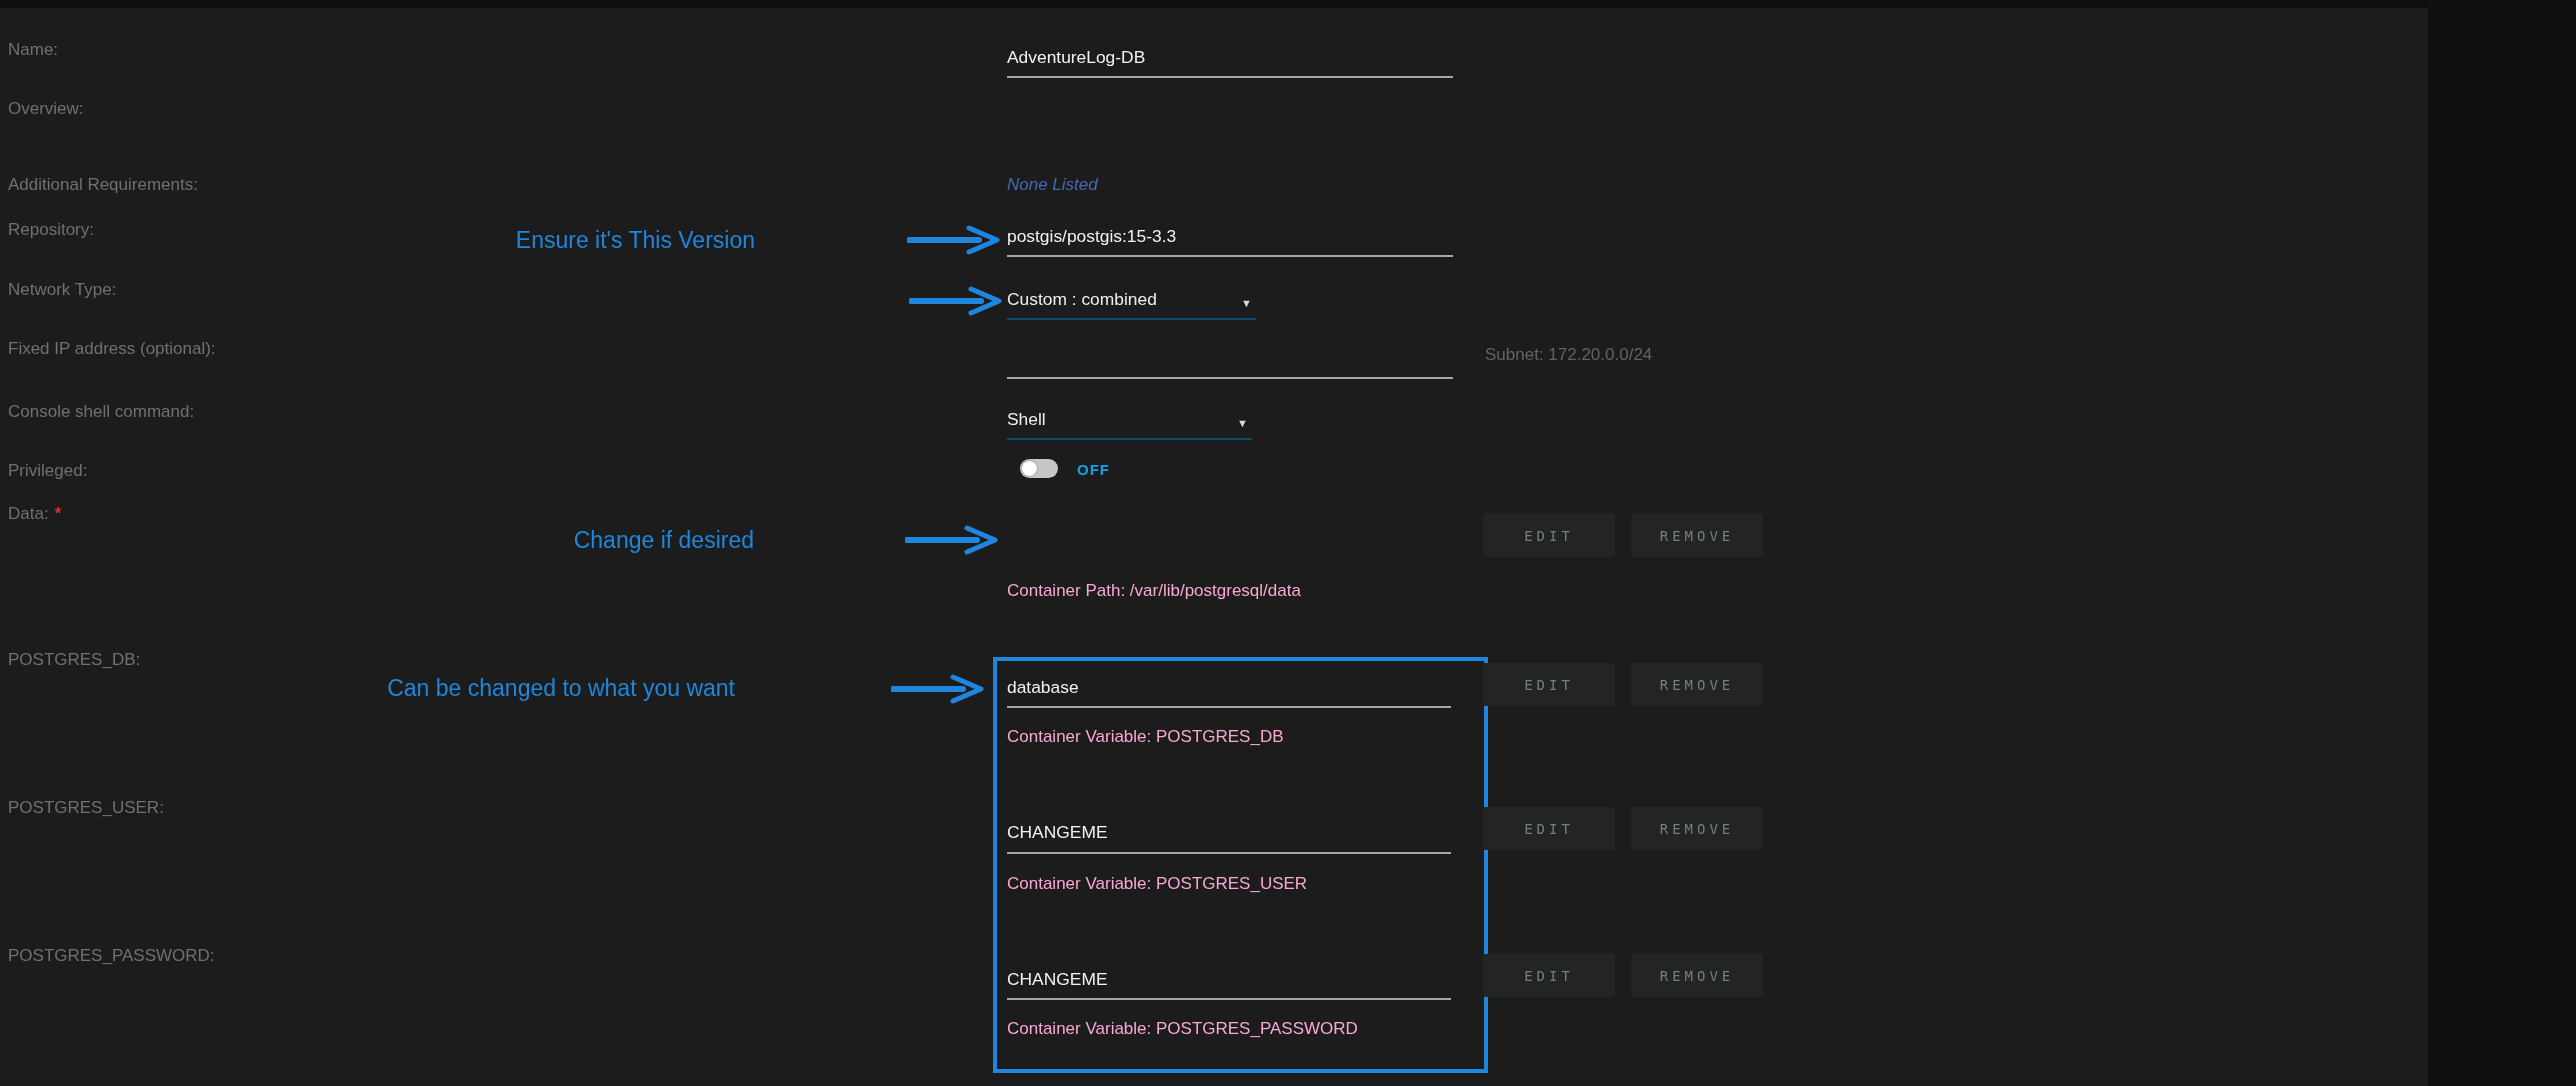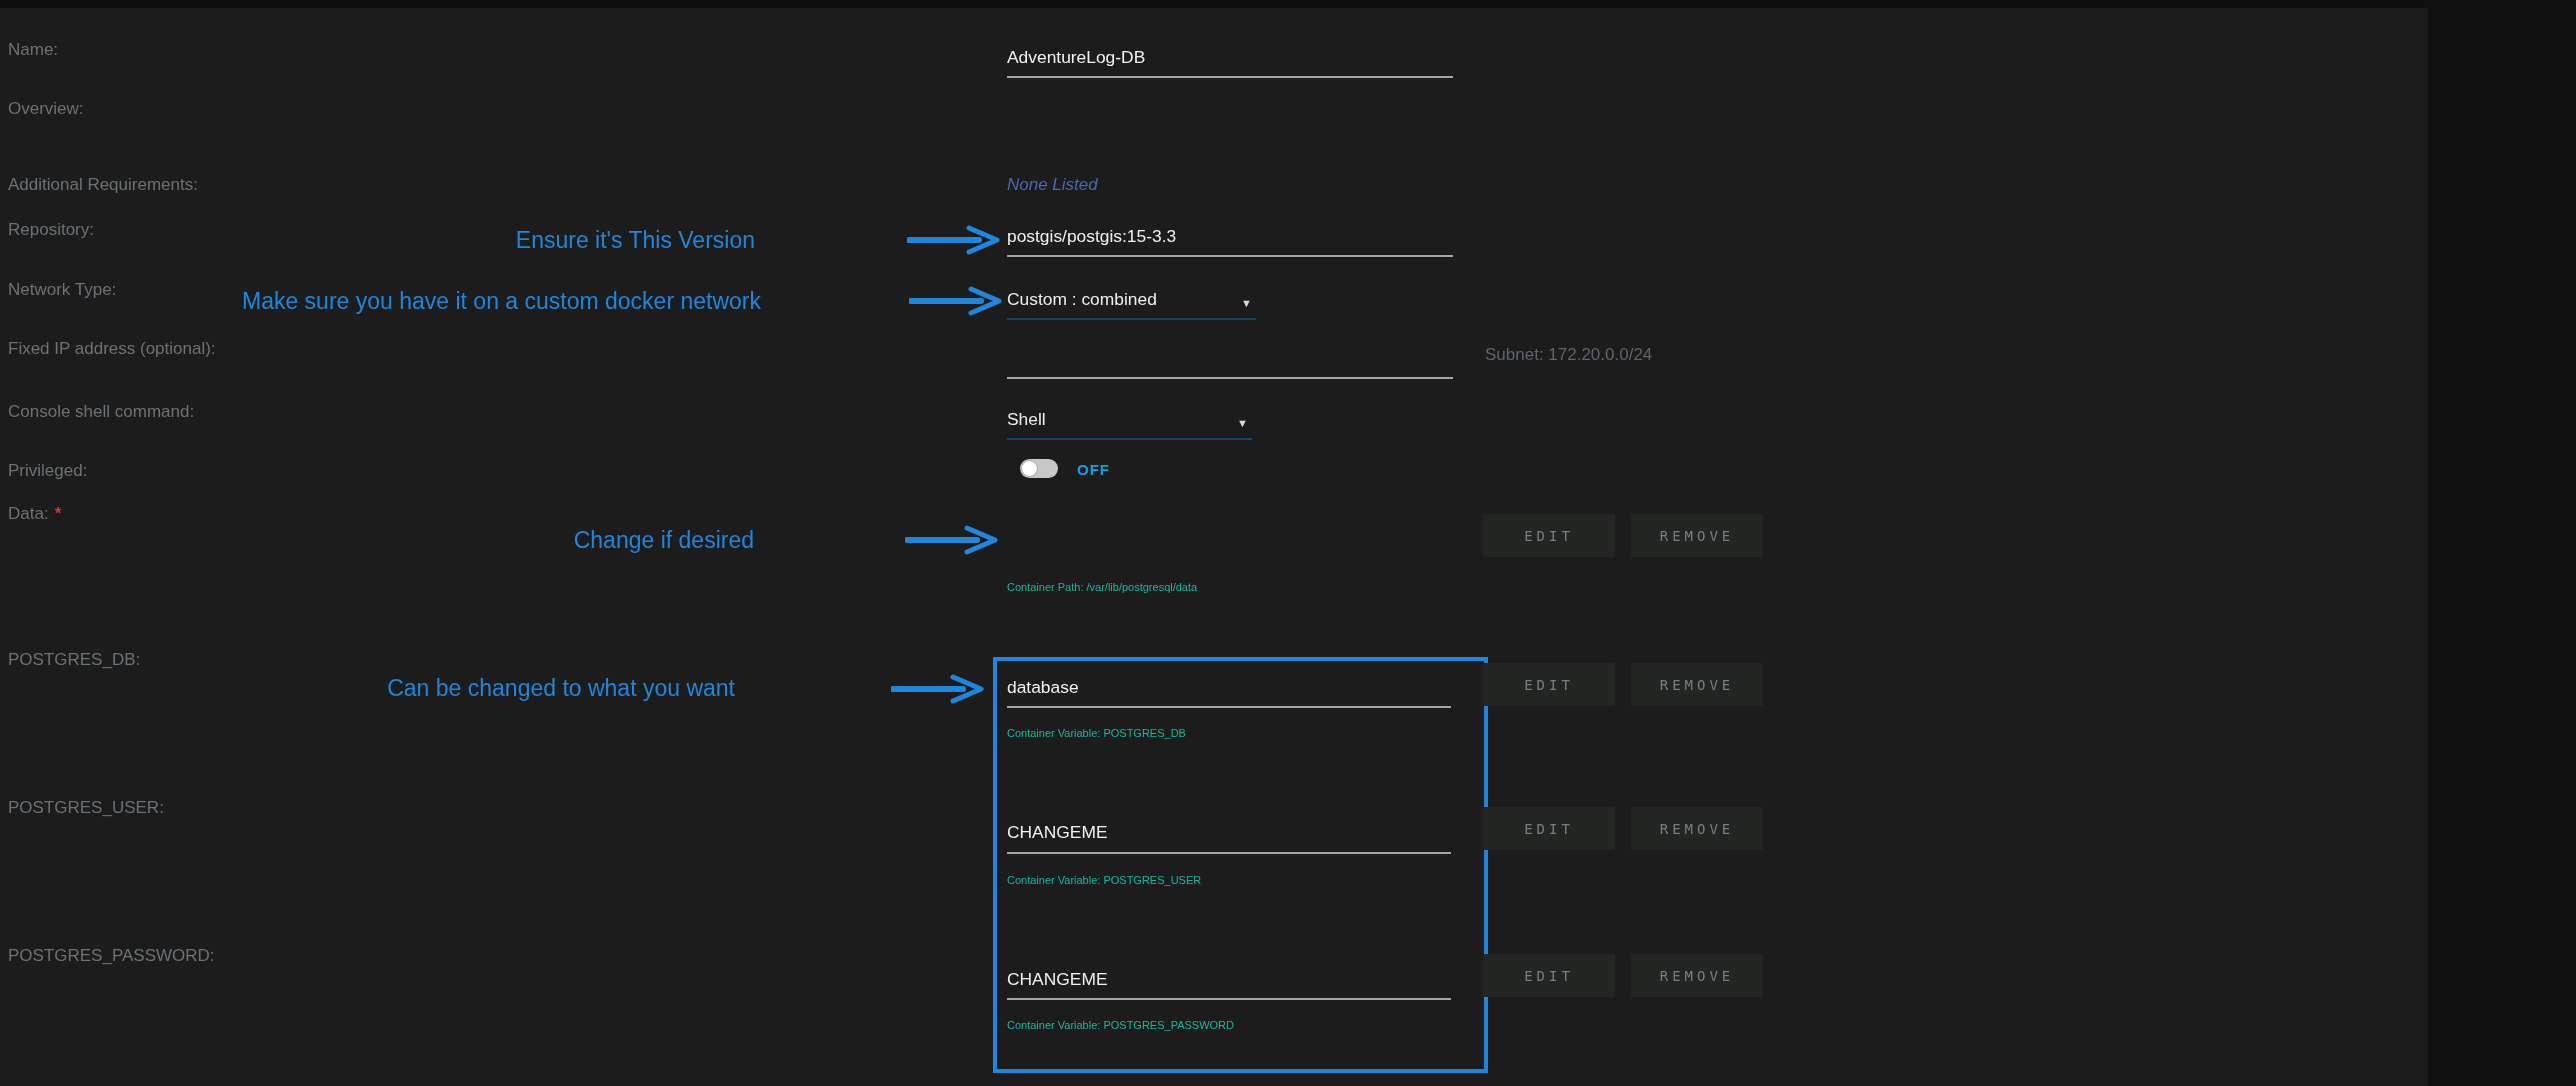--- a/index.html
+++ b/index.html
@@ -76,7 +76,6 @@
   </svg>
   <div class="uinput" style="top:223px">postgis/postgis:15-3.3</div>
 
-  <div class="annot" style="top:288px;right:1667px">Make sure you have it on a custom docker network</div>
   <svg class="arrow" style="left:909px;top:286px" viewBox="0 0 100 30">
     <path d="M2 15 H72" stroke="#1e87dd" stroke-width="6" fill="none" stroke-linecap="round"></path>
     <path d="M62 3 L90 15 L62 27" stroke="#1e87dd" stroke-width="5" fill="none" stroke-linecap="round" stroke-linejoin="round"></path>

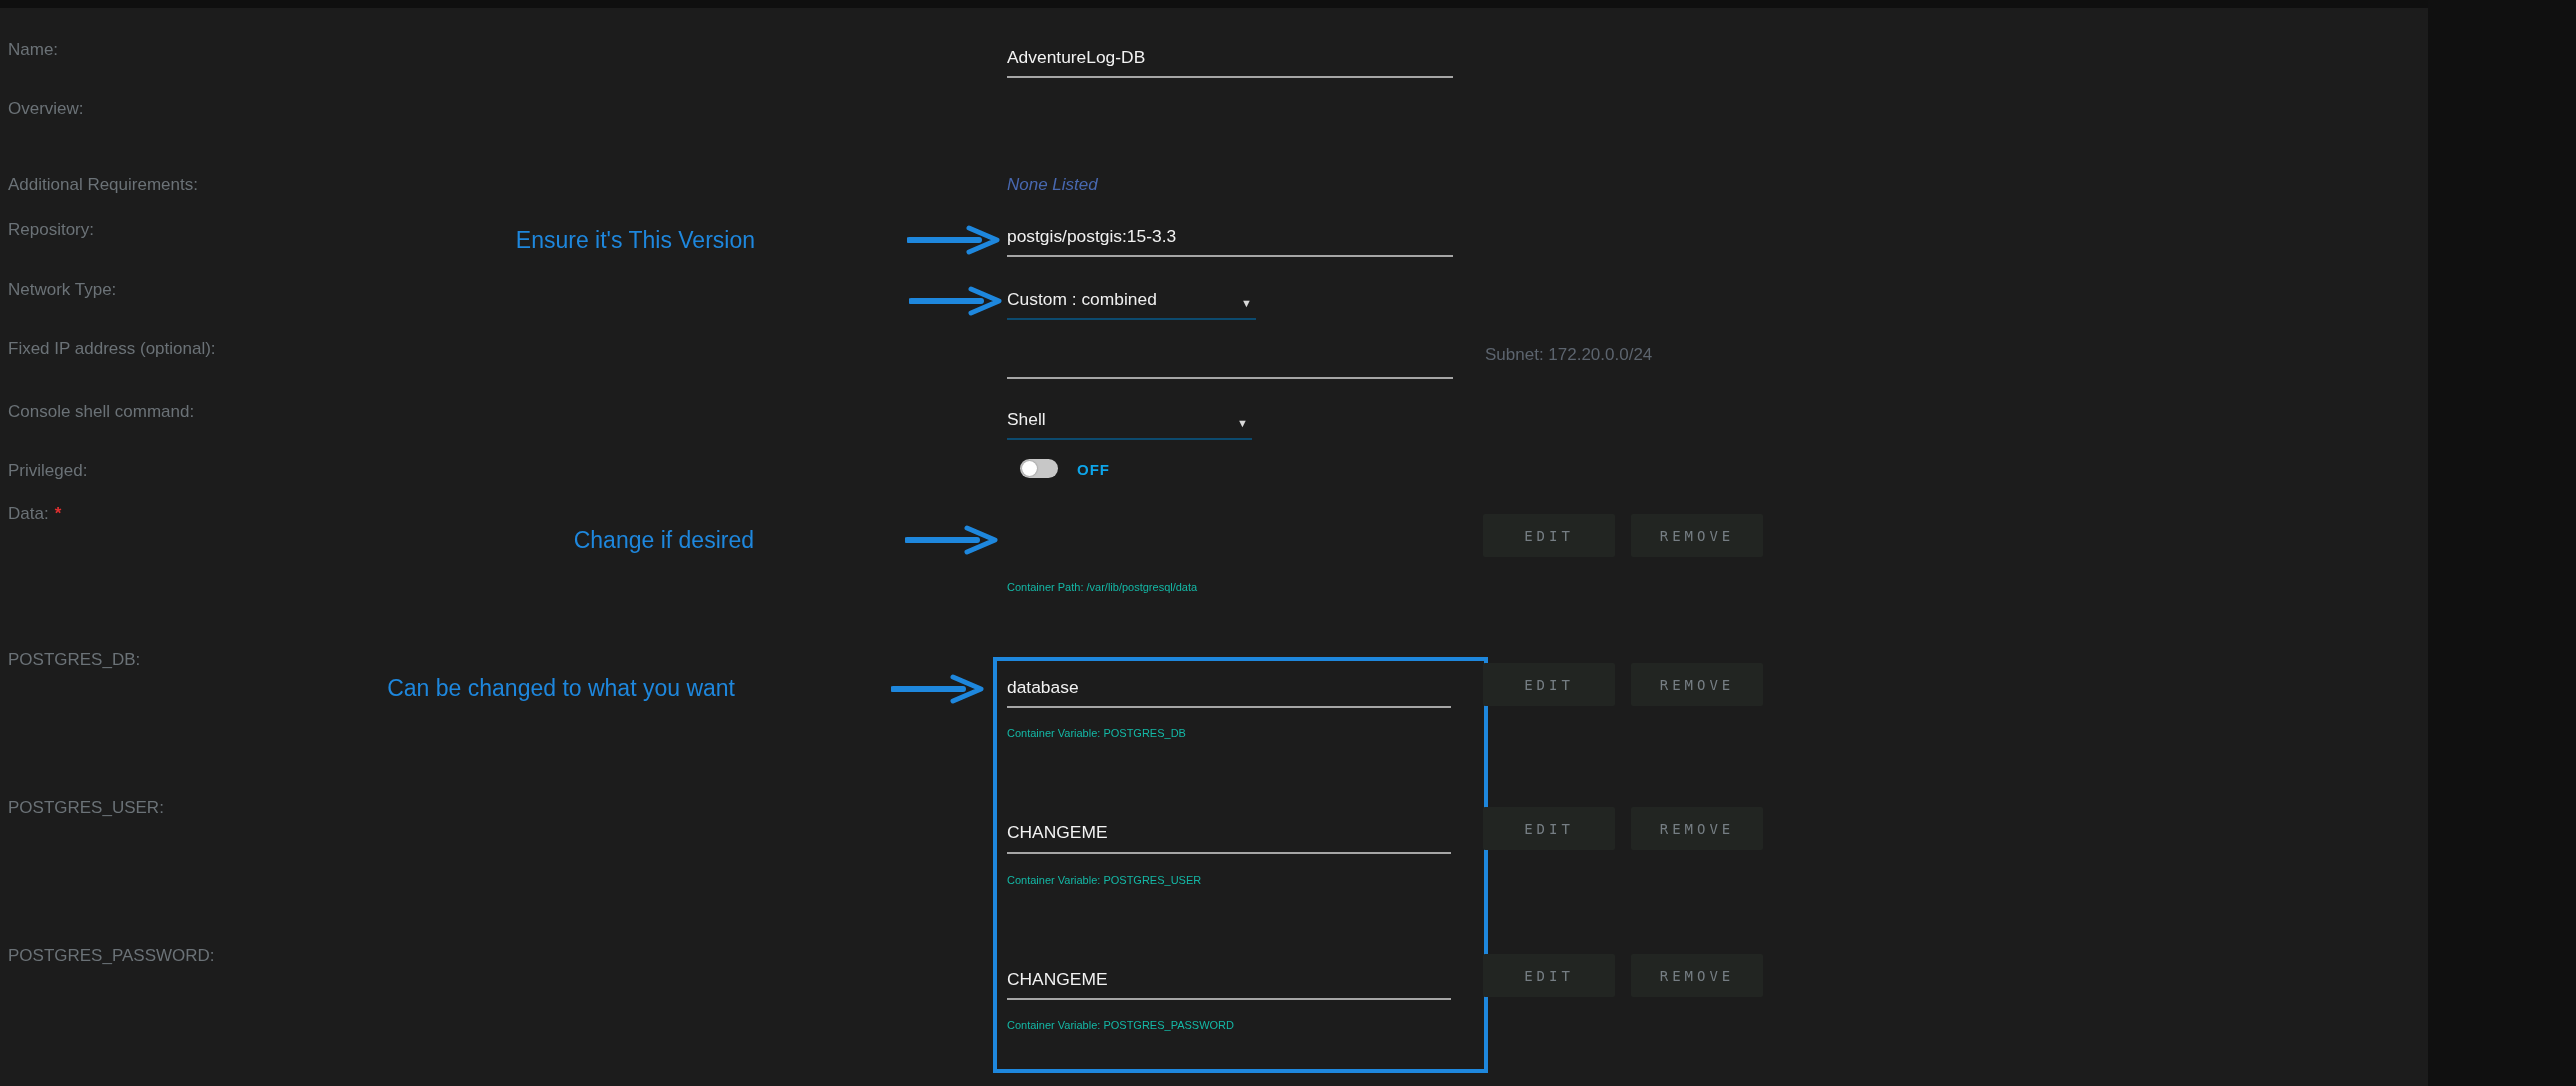--- a/index.html
+++ b/index.html
@@ -24,7 +24,7 @@
   .caret{font-size:11px;color:#d8d8d8;margin-right:4px;padding-top:4px;}
   .desc{position:absolute;left:1007px;color:#4868b0;font-size:17px;white-space:nowrap;}
   .italic{font-style:italic;}
-  .orange{position:absolute;left:1007px;color:#14b8a6;font-size:11px;white-space:nowrap;}
+  .orange{position:absolute;left:1007px;color:#f9a8d4;font-size:17px;white-space:nowrap;}
   .note{position:absolute;color:#5c646e;font-size:17px;white-space:nowrap;}
   .btn{
     position:absolute;width:132px;height:43px;background:#222522;border:none;border-radius:2px;

